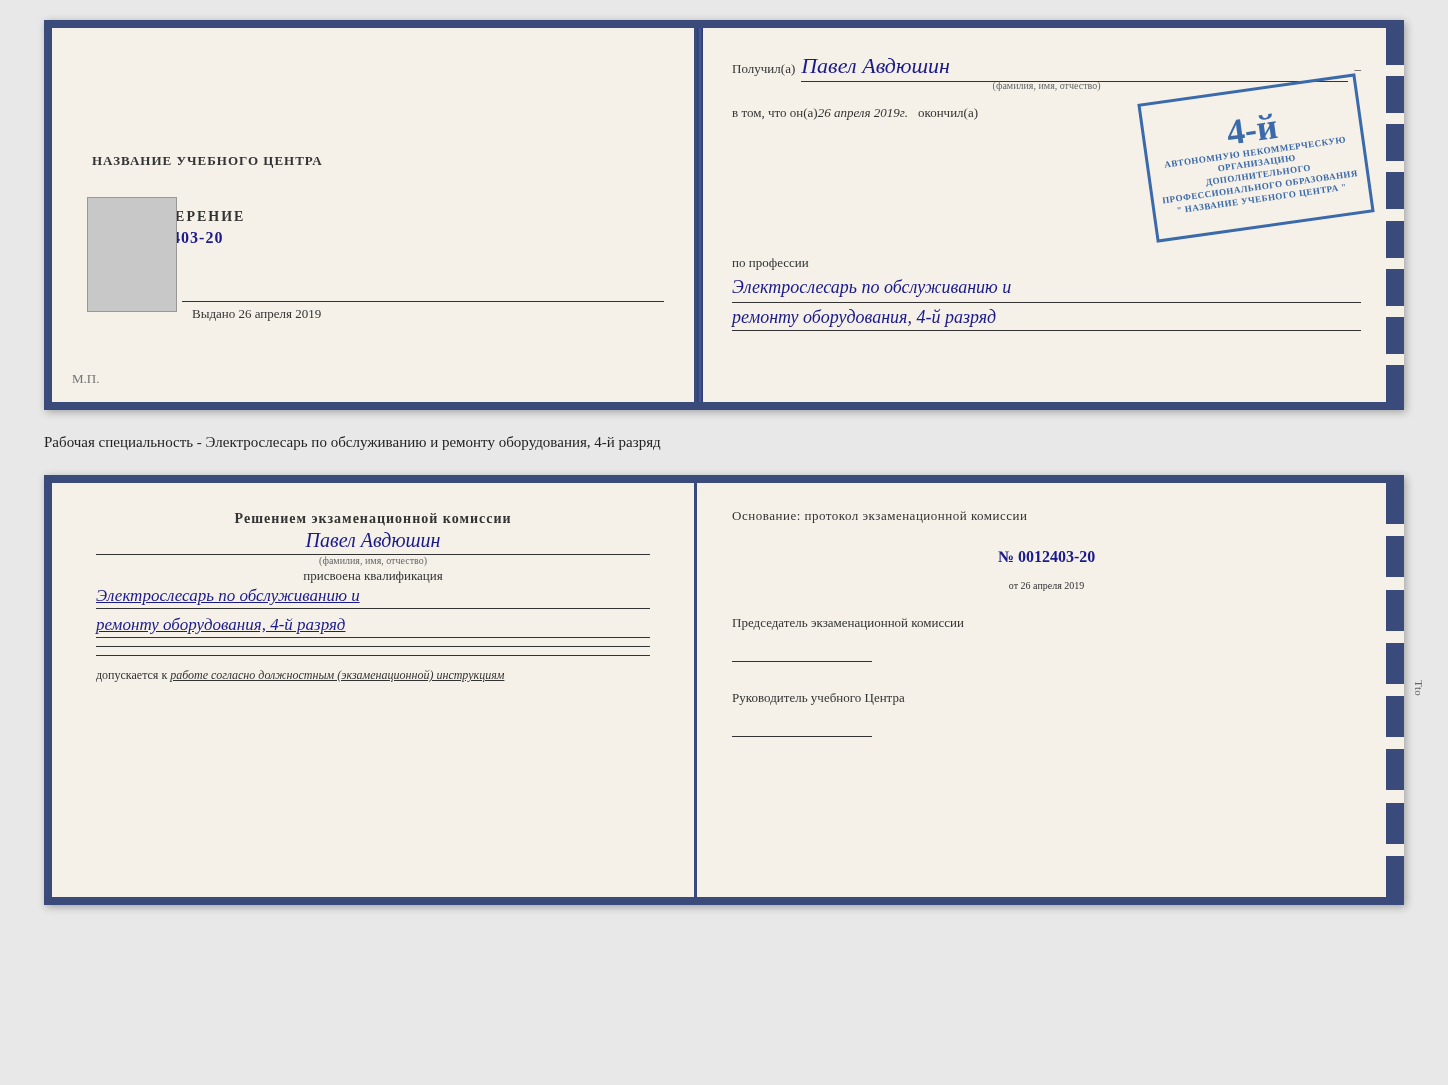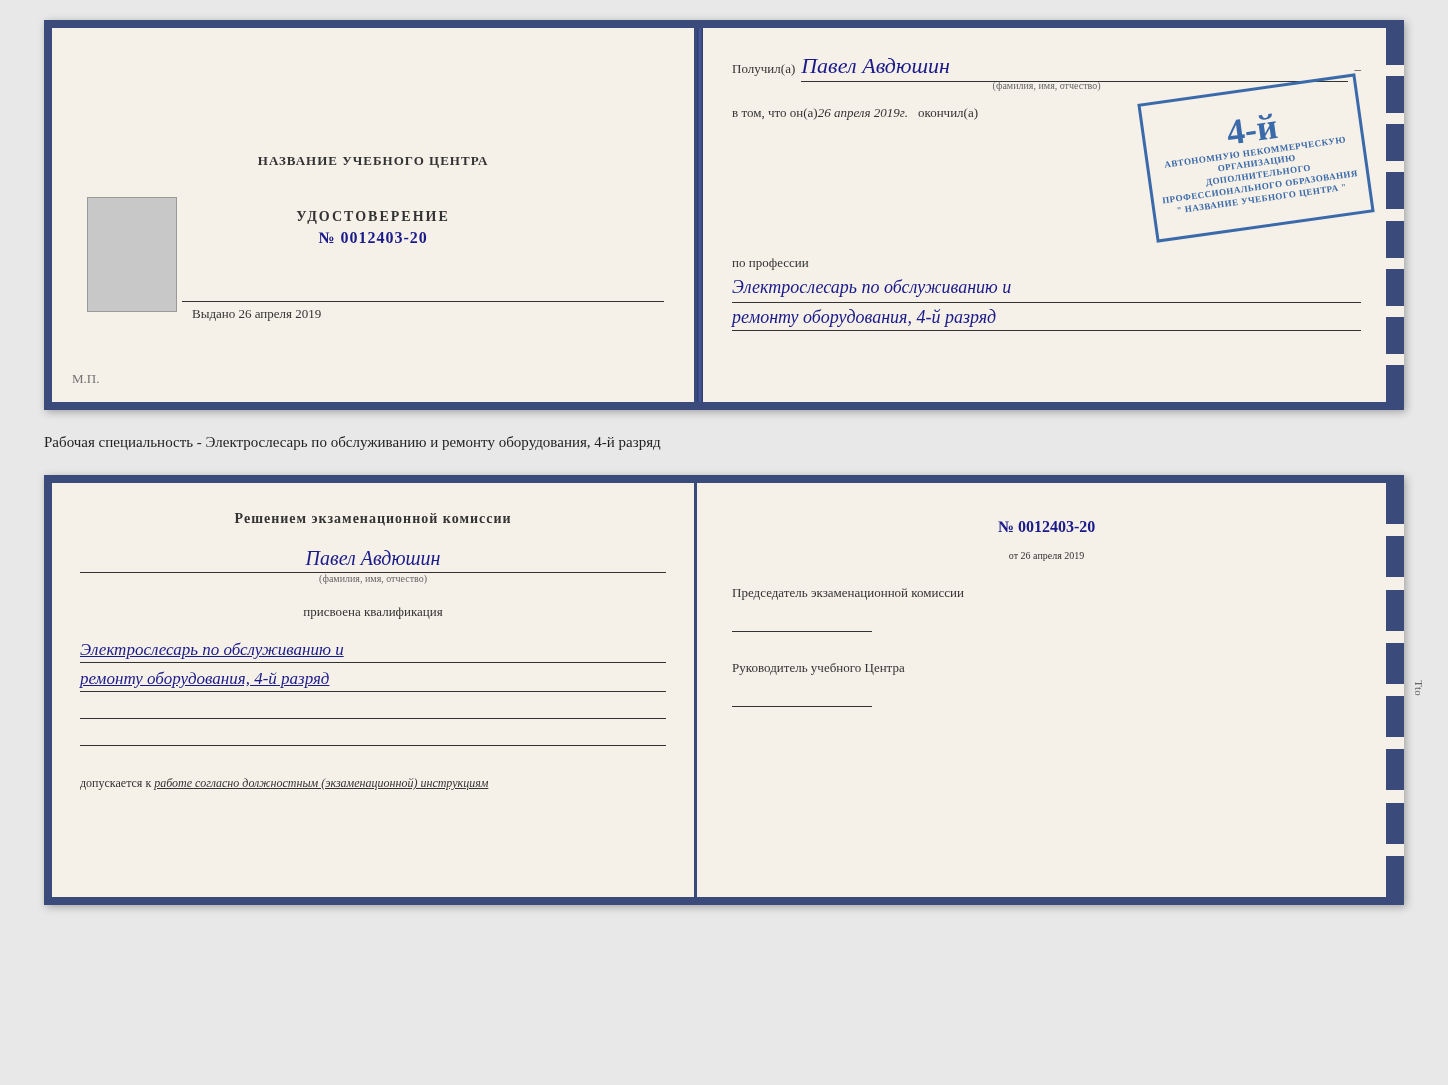--- a/index.html
+++ b/index.html
@@ -31,7 +31,7 @@
       border-right: 3px solid #3a4a7a;
       display: flex;
       flex-direction: column;
-      align-items: center;
+      align-items: flex-start;
       justify-content: center;
       padding: 30px 40px;
       position: relative;

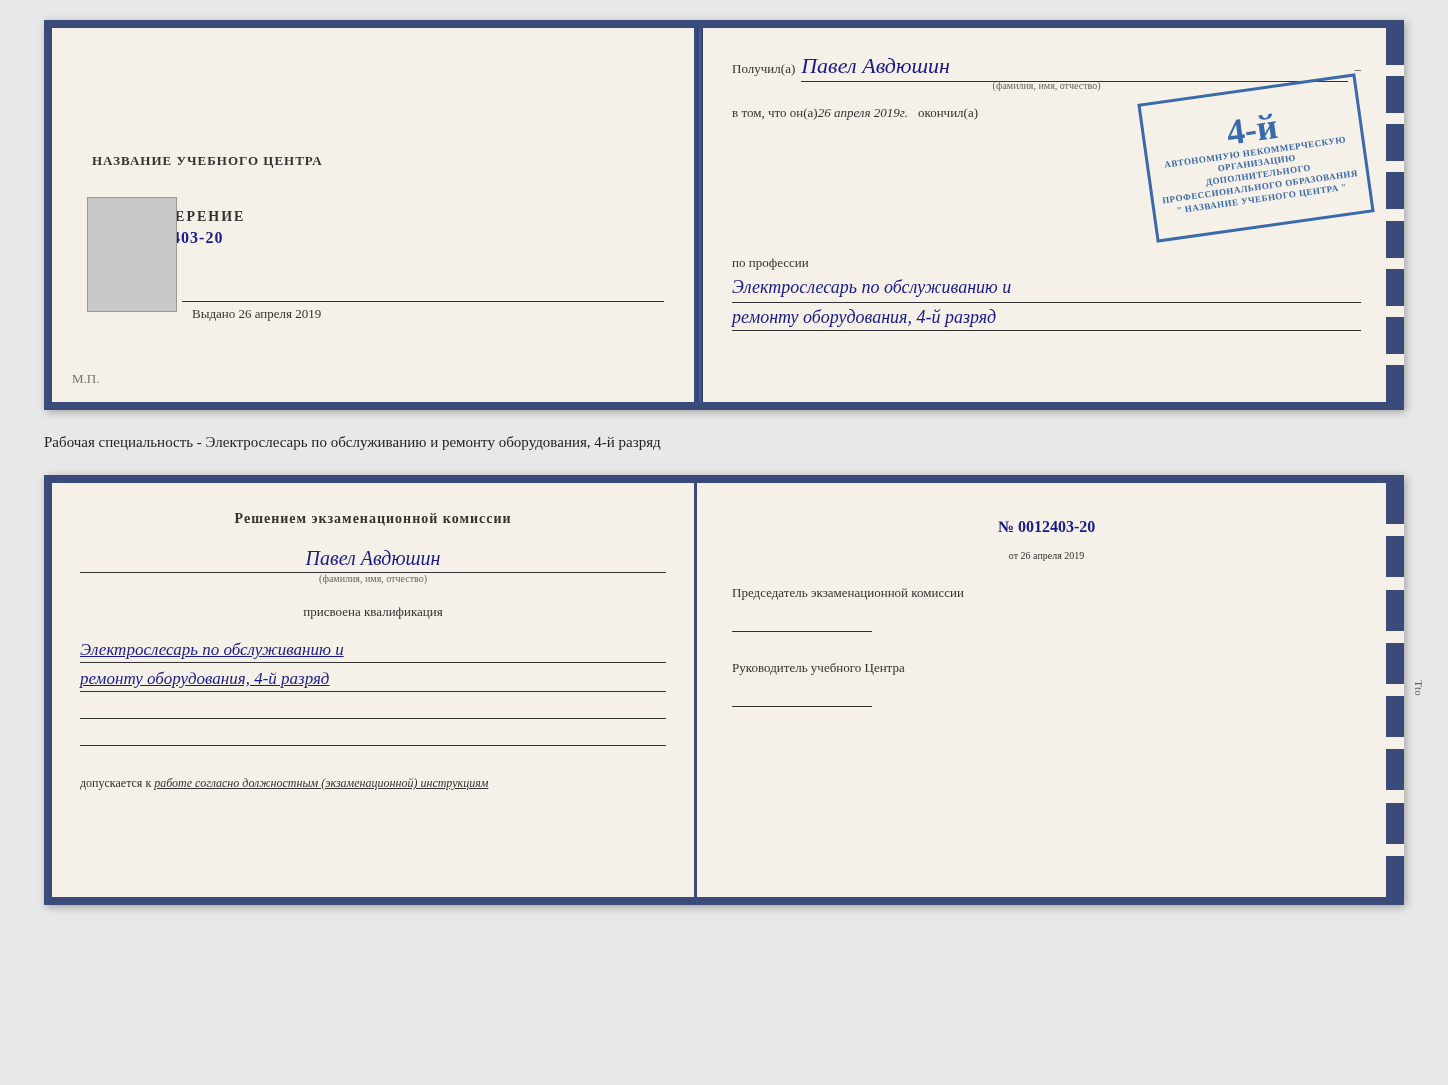--- a/index.html
+++ b/index.html
@@ -243,10 +243,10 @@
     .doc-bottom-left {
       width: 48%;
       border-right: 3px solid #3a4a7a;
-      padding: 28px 28px;
-      display: flex;
-      flex-direction: column;
-      gap: 20px;
+      padding: 28px 44px;
+      display: flex;
+      flex-direction: column;
+      gap: 2px;
     }
 
     .doc-bottom-right {

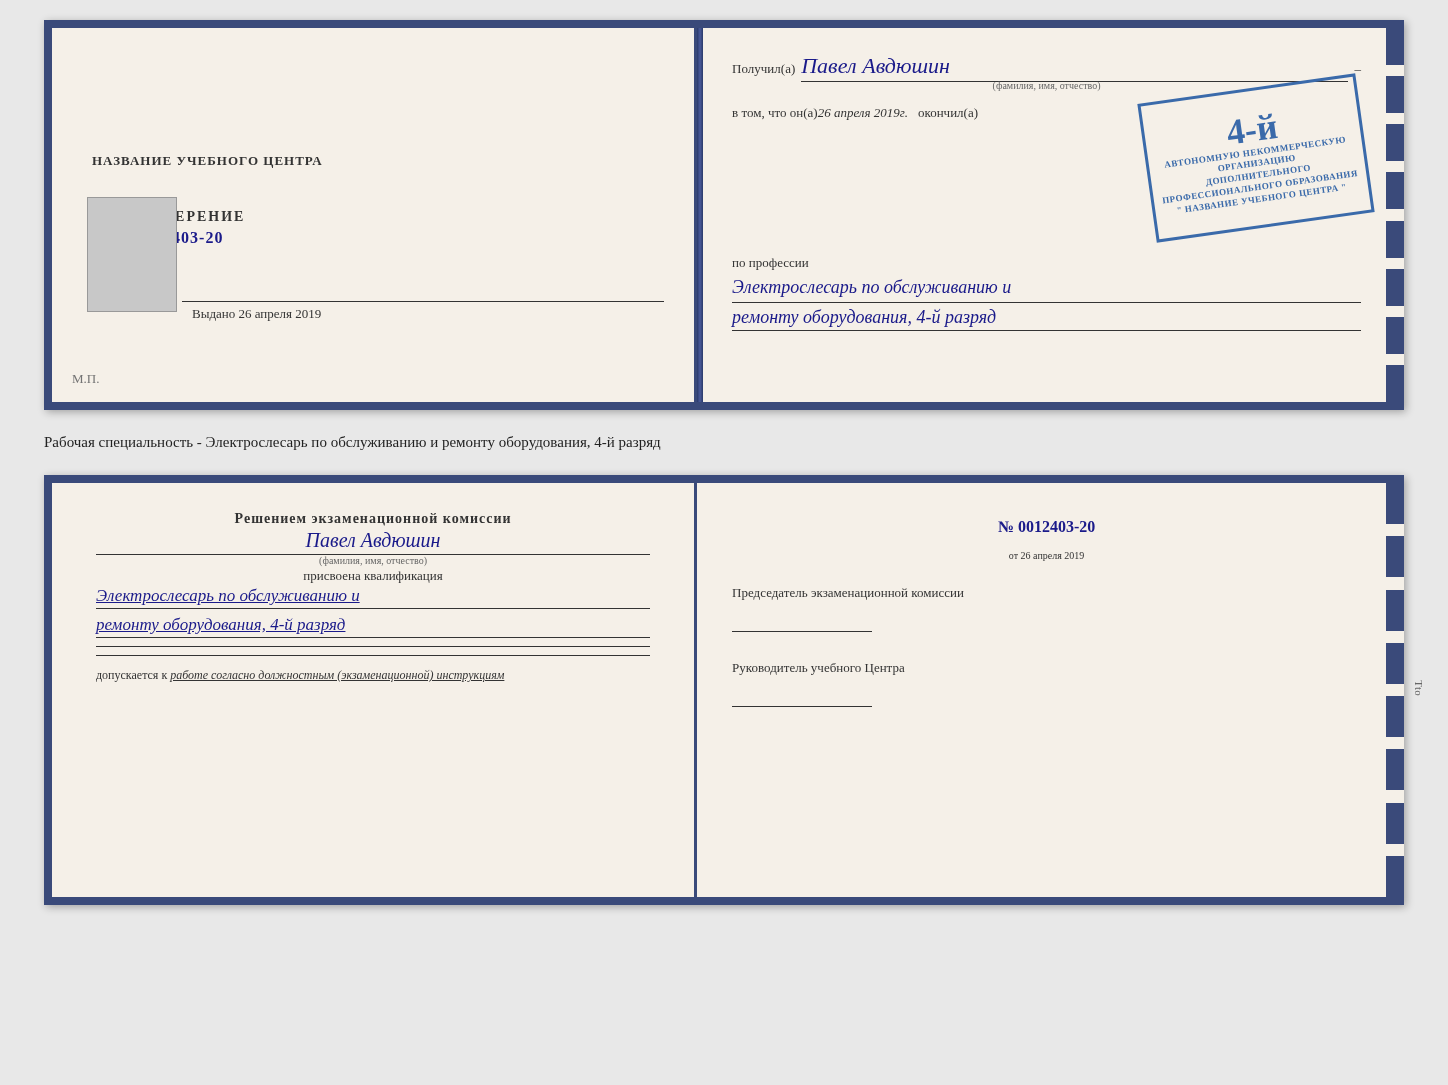--- a/index.html
+++ b/index.html
@@ -466,6 +466,7 @@
   </div>
 
   <div class="doc-bottom-right">
+    <div class="osnovanie-text">Основание: протокол экзаменационной комиссии</div>
 
     <div class="protocol-number">№ 0012403-20</div>
 

